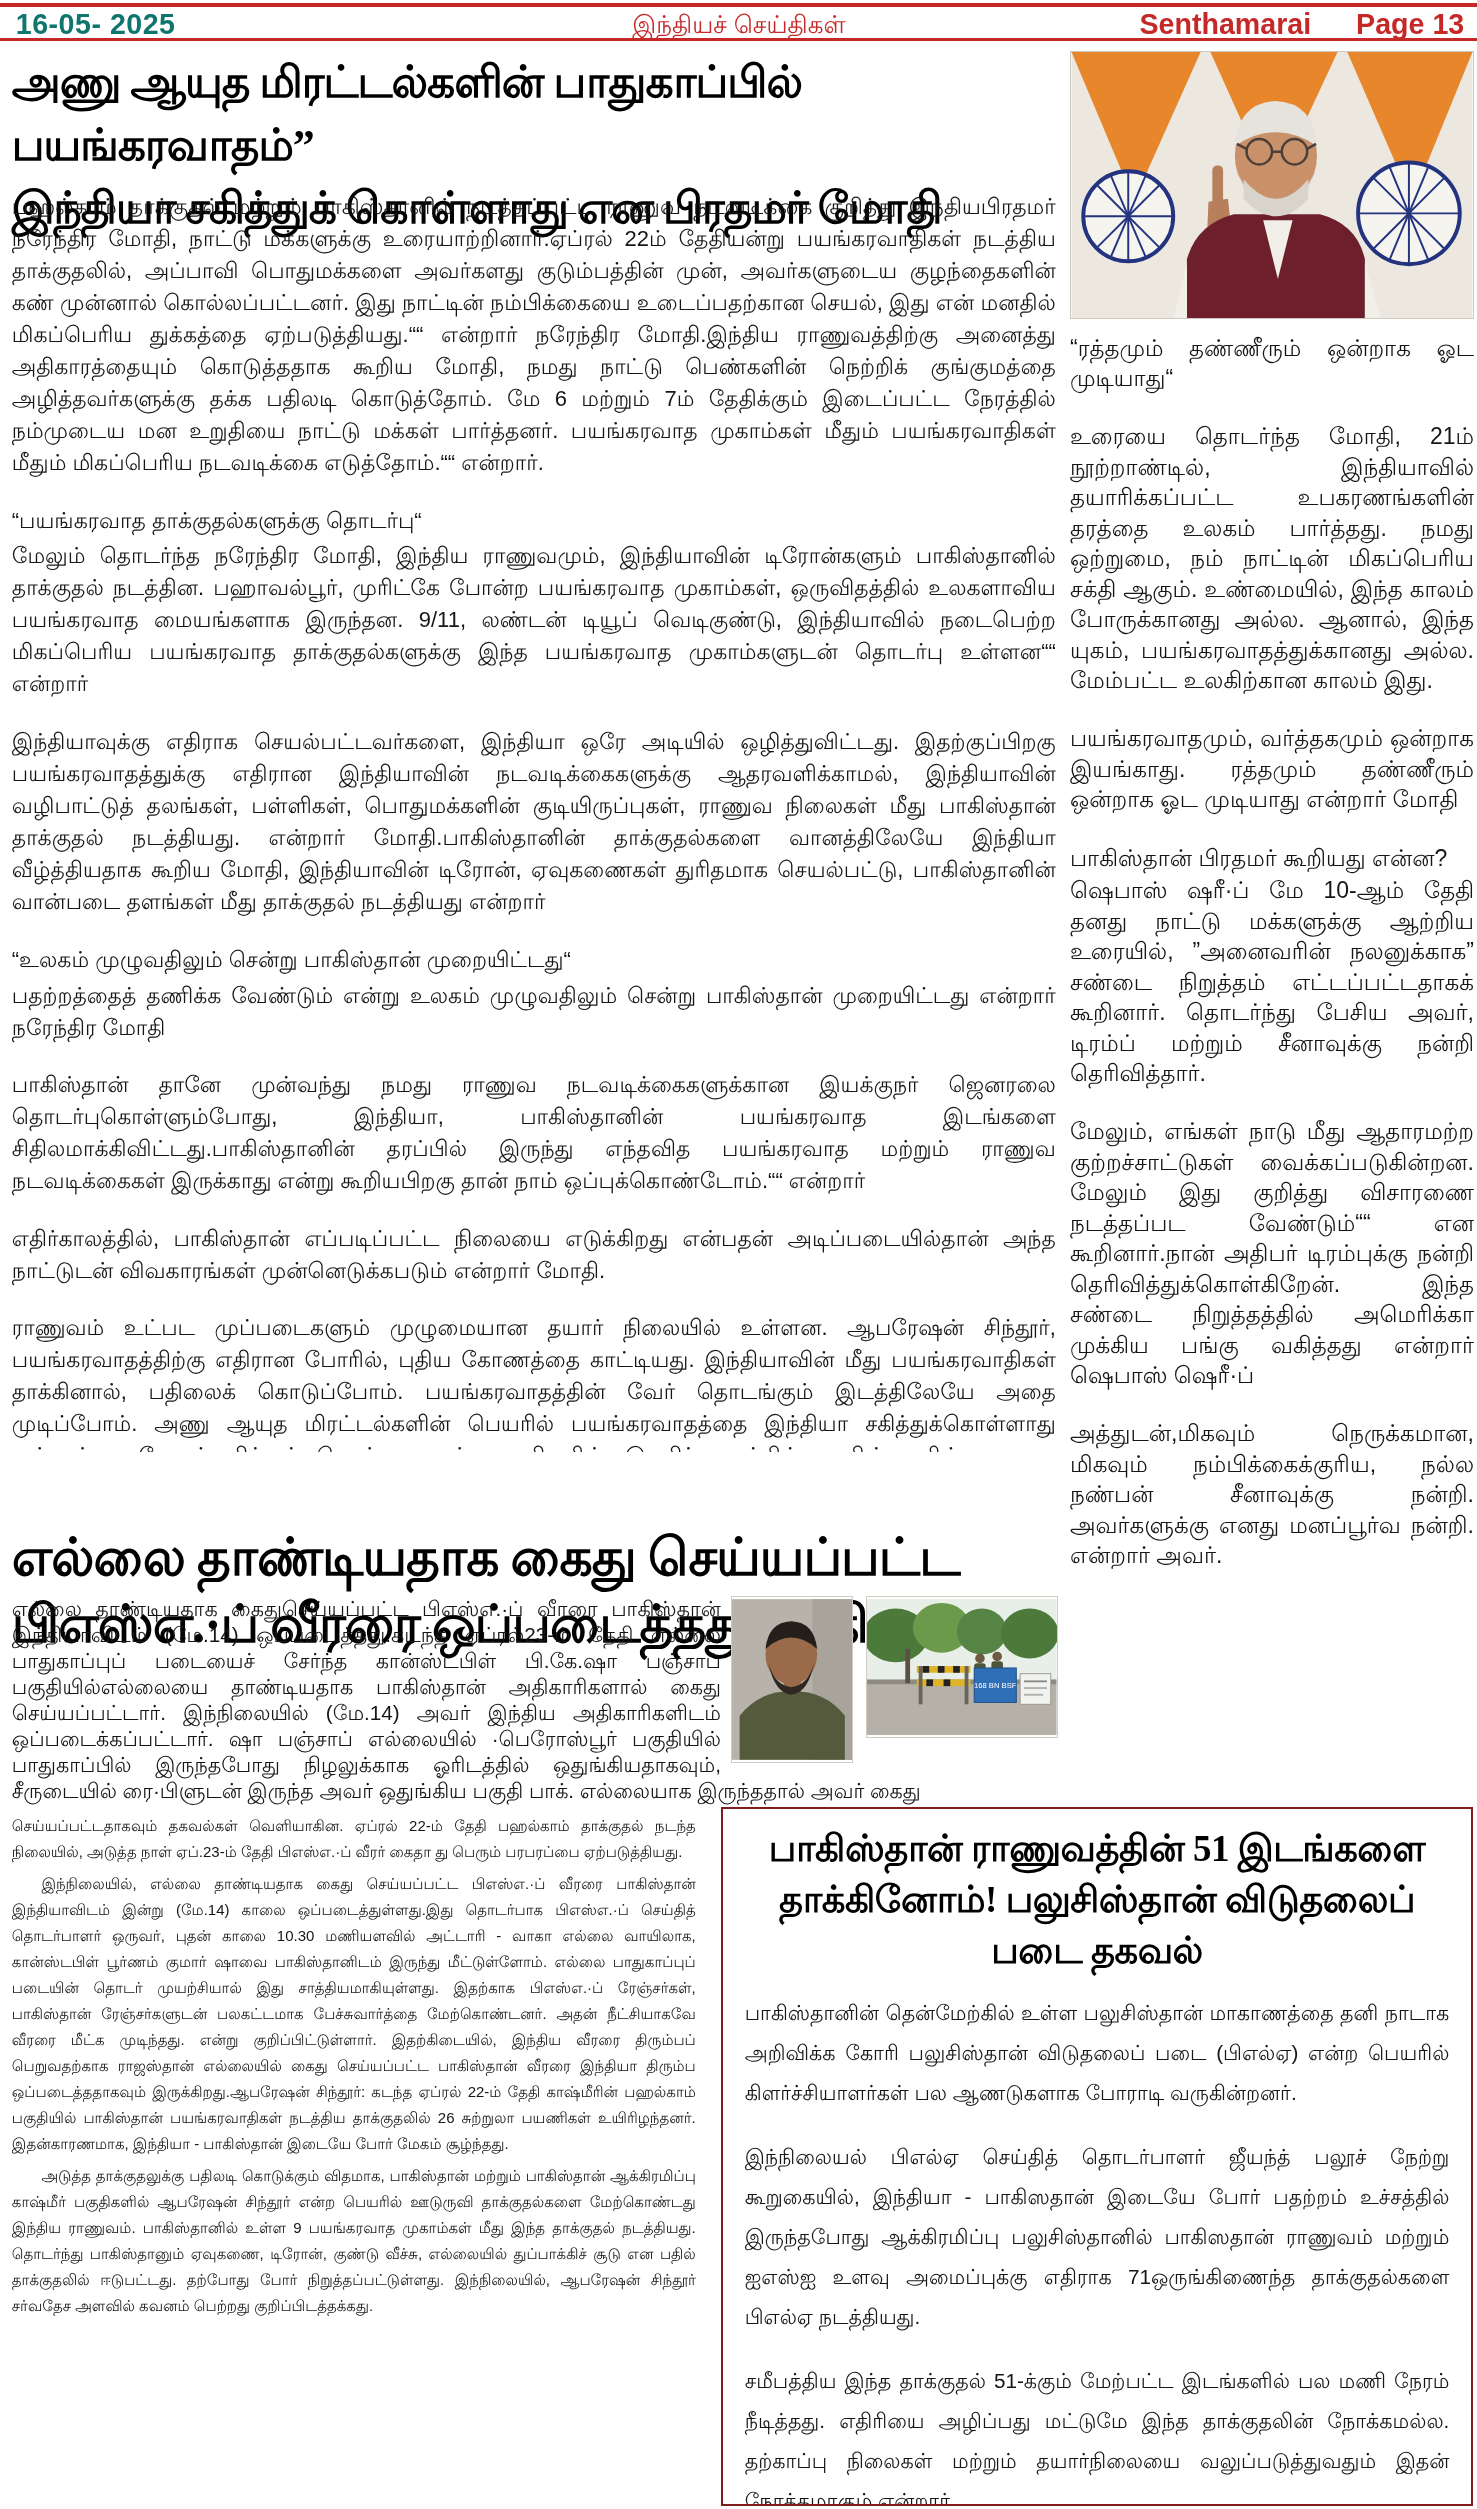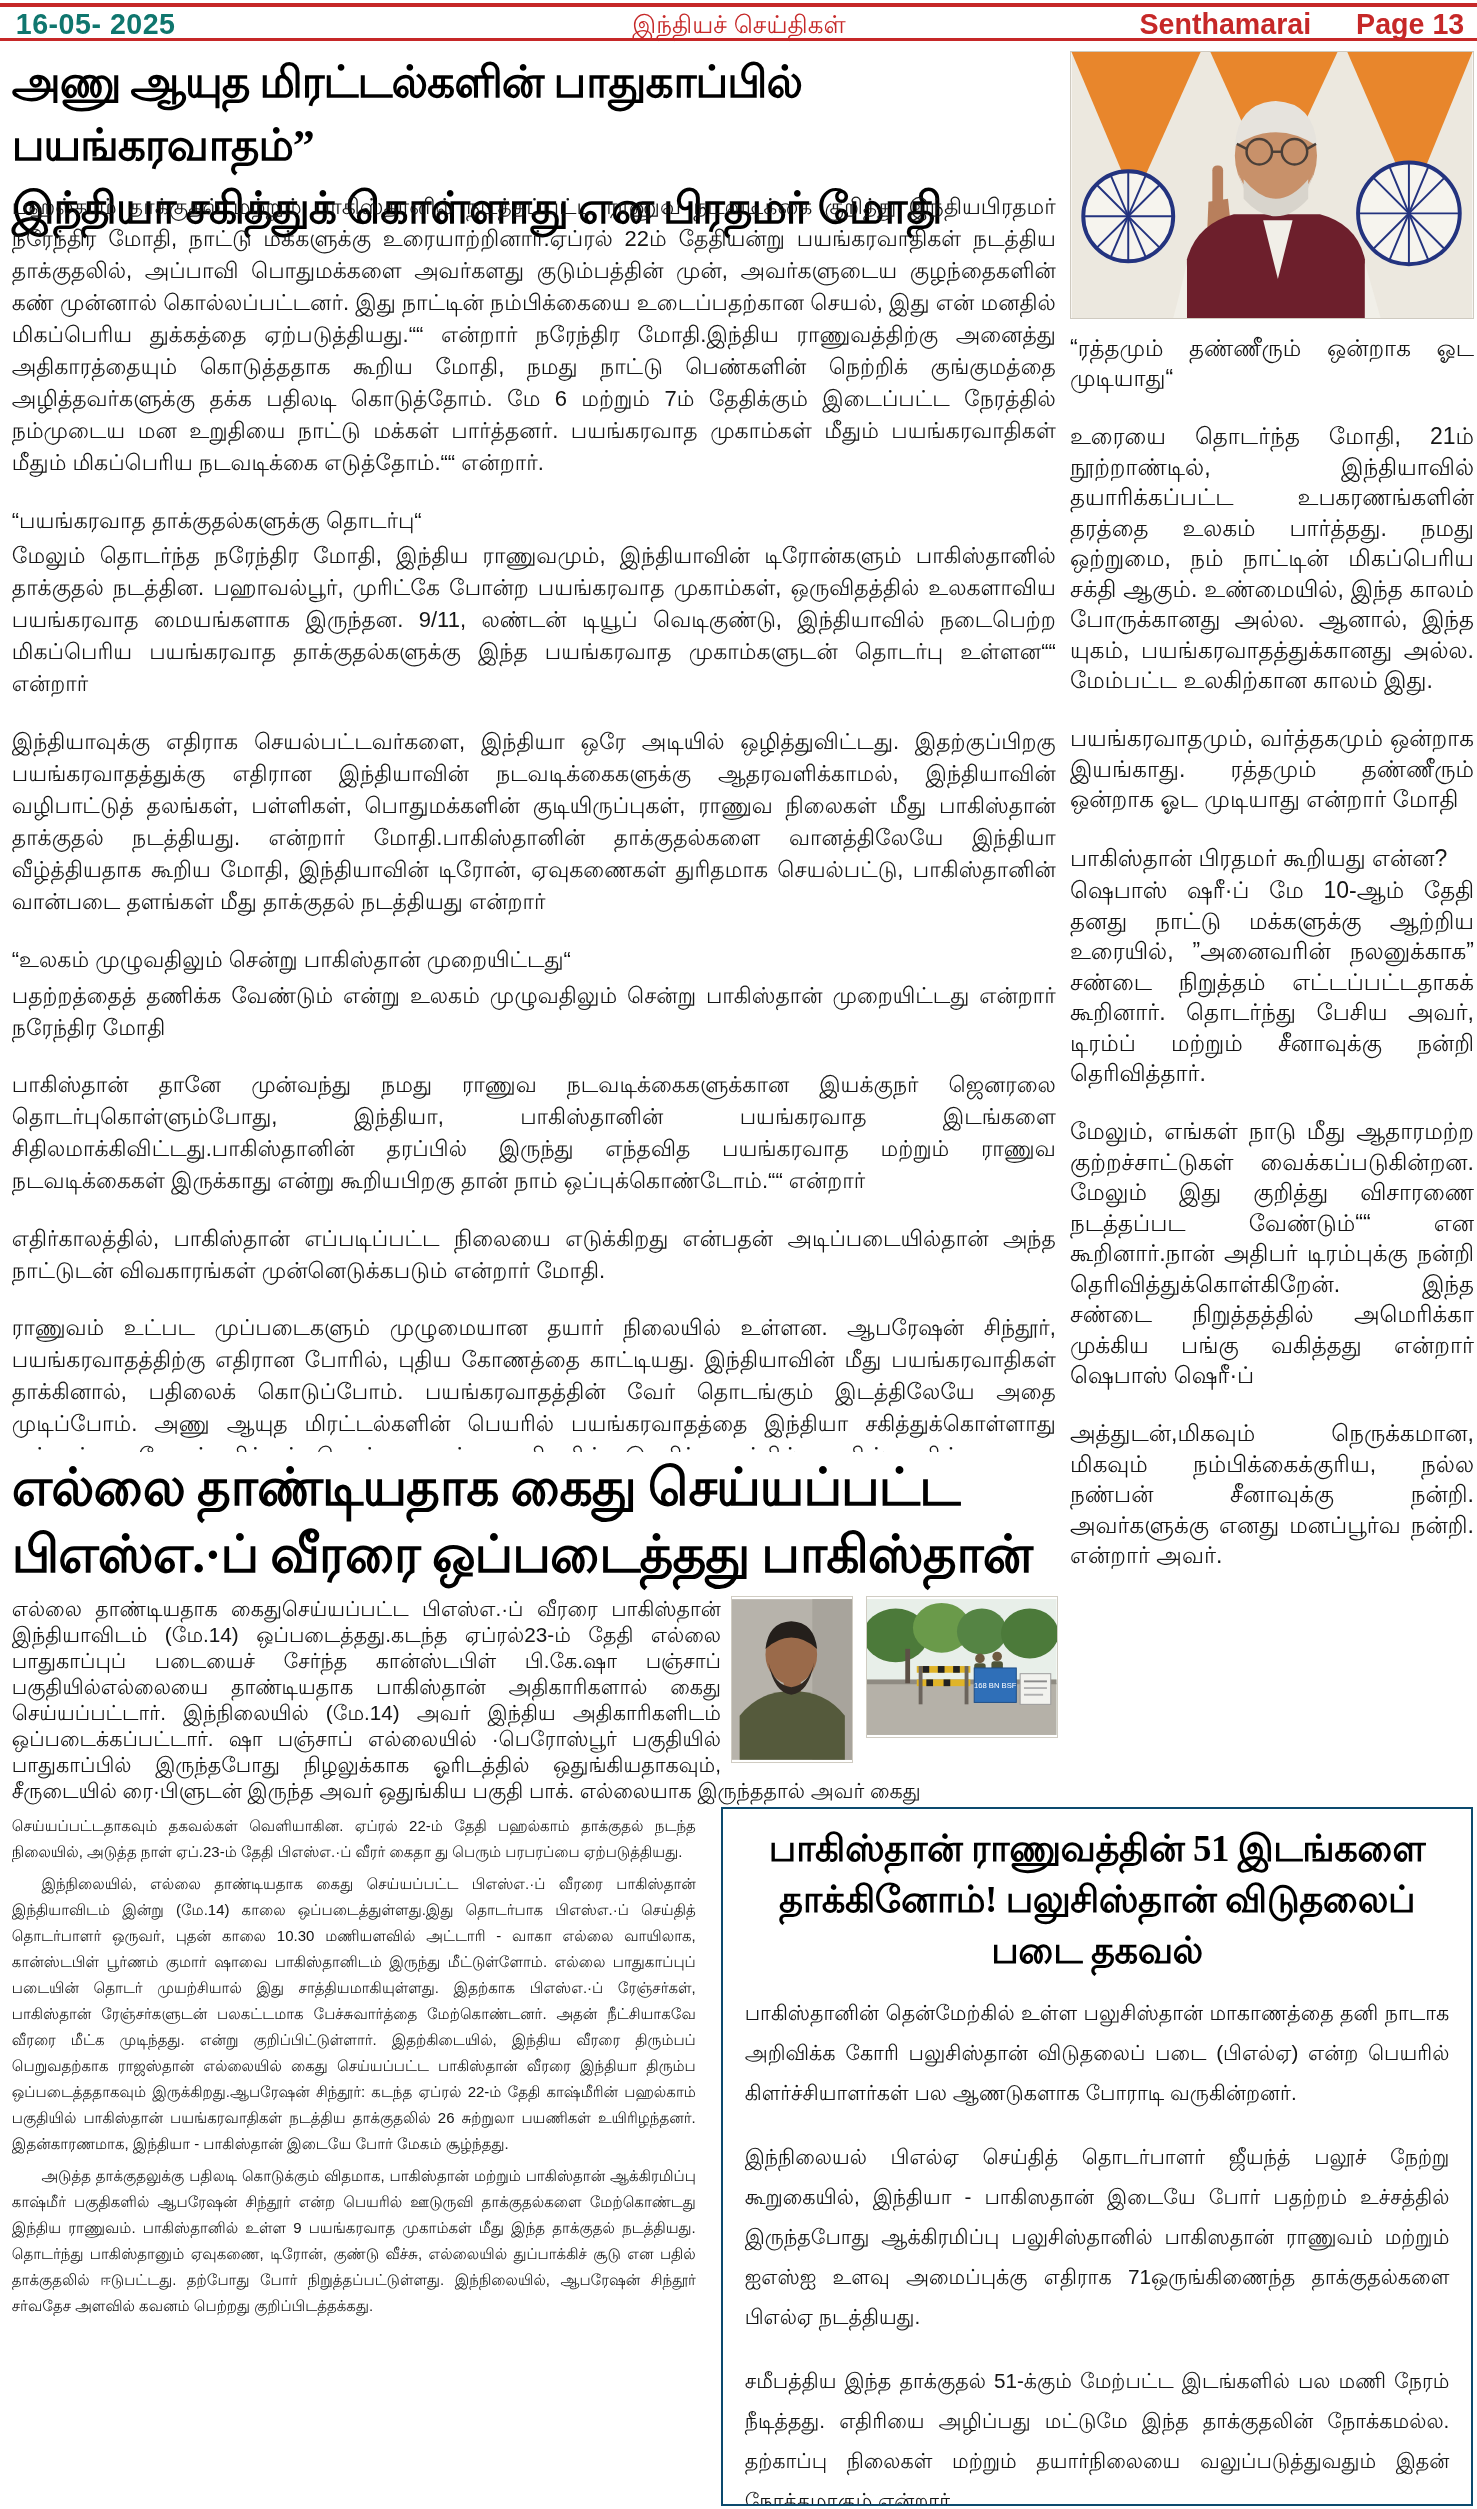--- a/index.html
+++ b/index.html
@@ -40,7 +40,7 @@
   .rq-head{margin-bottom:2px !important;}
   
   .a2-headline{
-    position:absolute;left:11.8px;top:1454px;width:1046px;
+    position:absolute;left:11.8px;top:1524px;width:1046px;
     font-family:"Liberation Serif","DejaVu Serif",serif;
     font-weight:bold;font-size:52px;line-height:67px;color:#000;letter-spacing:-1px;
   }

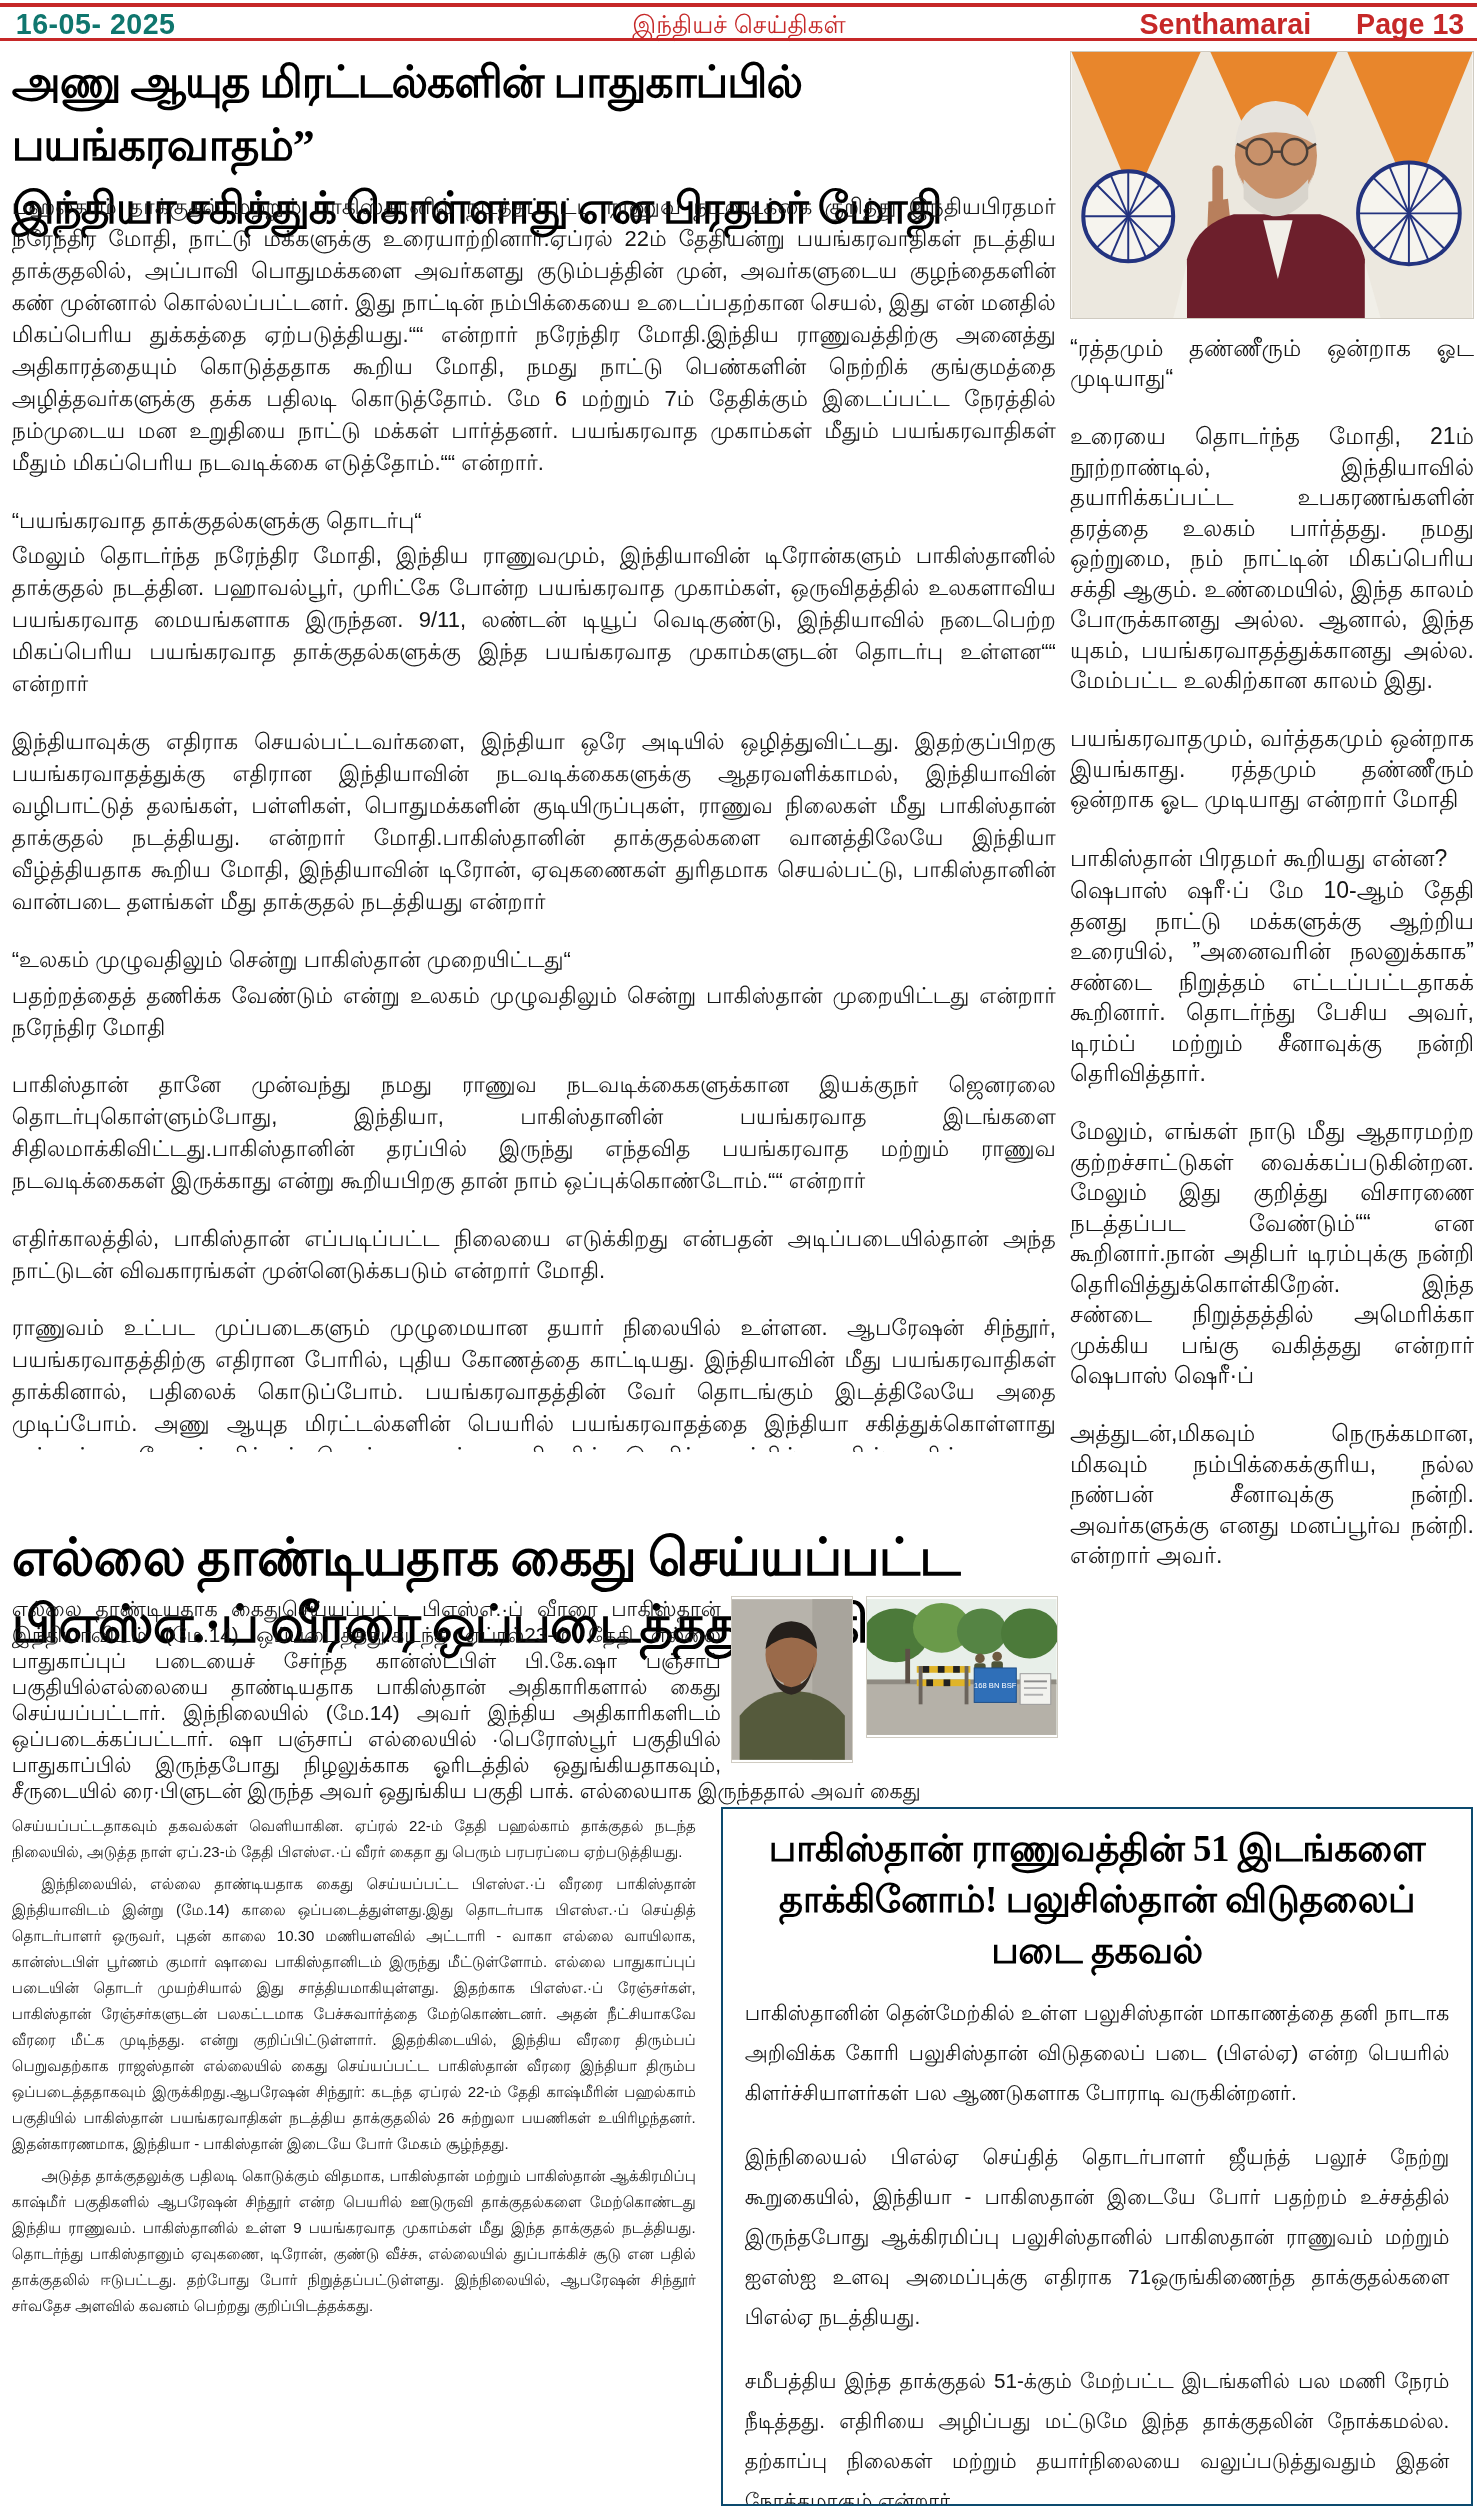--- a/index.html
+++ b/index.html
@@ -59,7 +59,7 @@
   
   .news-box{
     position:absolute;left:721px;top:1807px;width:752px;height:699px;box-sizing:border-box;
-    border:2px solid #0c4a6e;background:#fff;padding:9.9px 21.7px;overflow:hidden;
+    border:2px solid #7f1d1d;background:#fff;padding:9.9px 21.7px;overflow:hidden;
   }
   .box-headline{
     font-family:"Liberation Serif","DejaVu Serif",serif;

